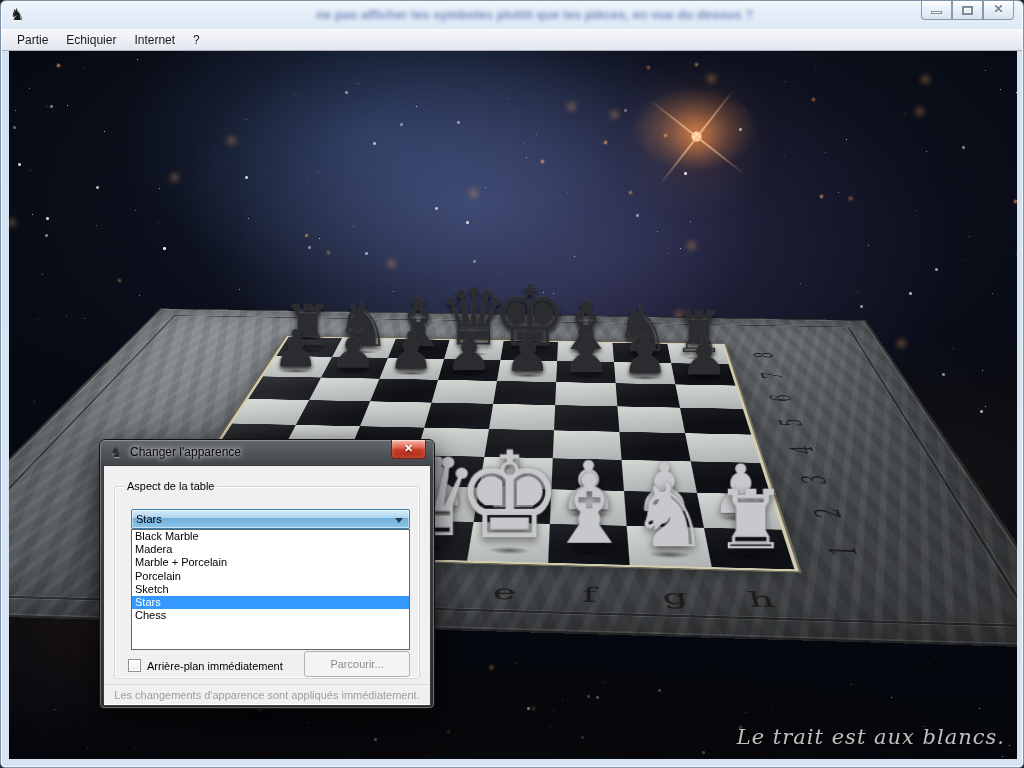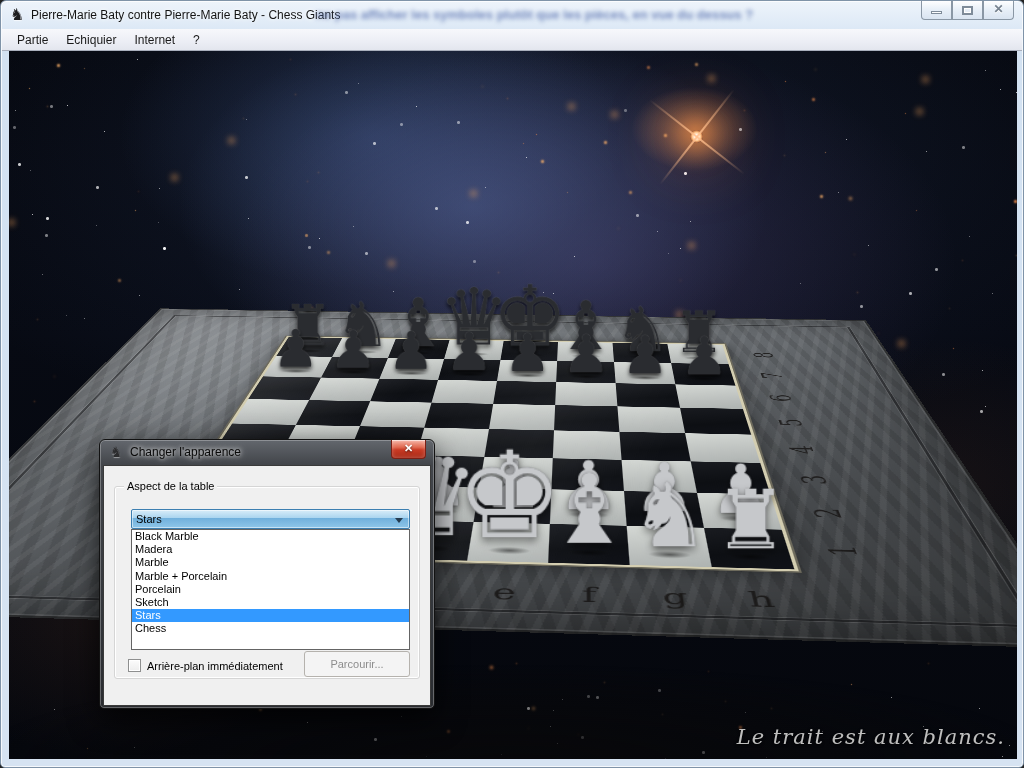--- a/index.html
+++ b/index.html
@@ -147,7 +147,6 @@
 
   <div class="titlebar">
     <div class="app-icon">♞</div>
-    <div class="title-text">Pierre-Marie Baty contre Pierre-Marie Baty - Chess Giants</div>
     <div class="ghost-text">ne pas afficher les symboles plutôt que les pièces, en vue du dessus ?</div>
     <div class="winbtns">
       <div class="winbtn first">

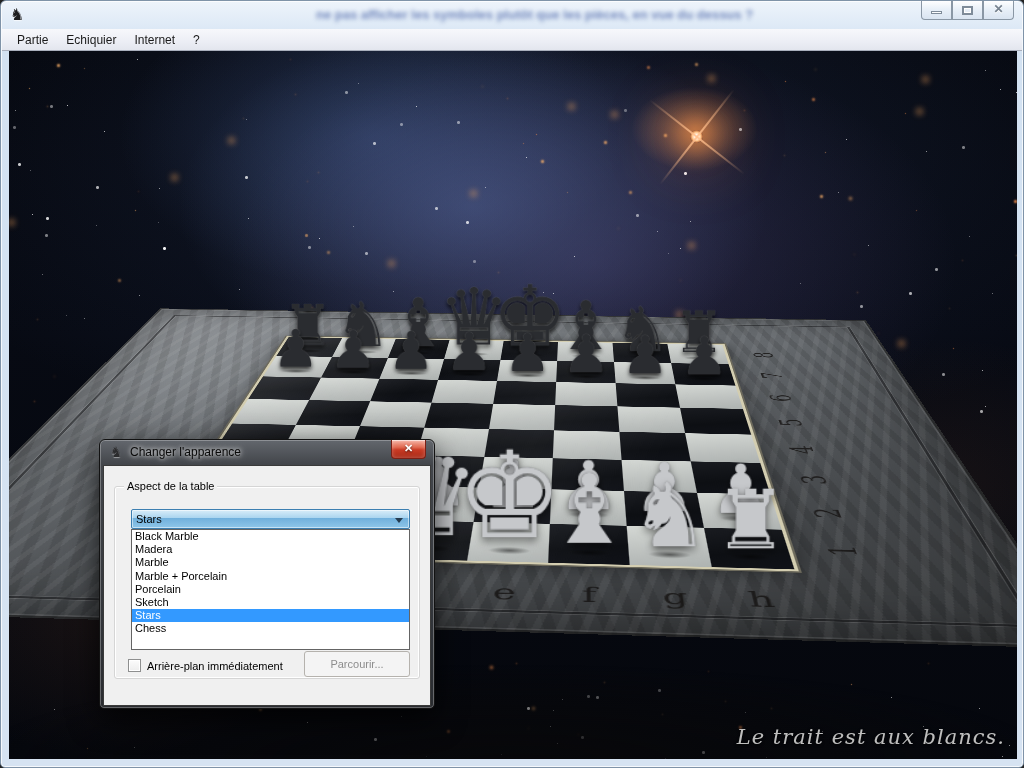--- a/index.html
+++ b/index.html
@@ -413,7 +413,6 @@
         <div class="listbox">
             <div class="opt">Black Marble</div>
             <div class="opt">Madera</div>
-            <div class="opt">Marble</div>
             <div class="opt">Marble + Porcelain</div>
             <div class="opt">Porcelain</div>
             <div class="opt">Sketch</div>

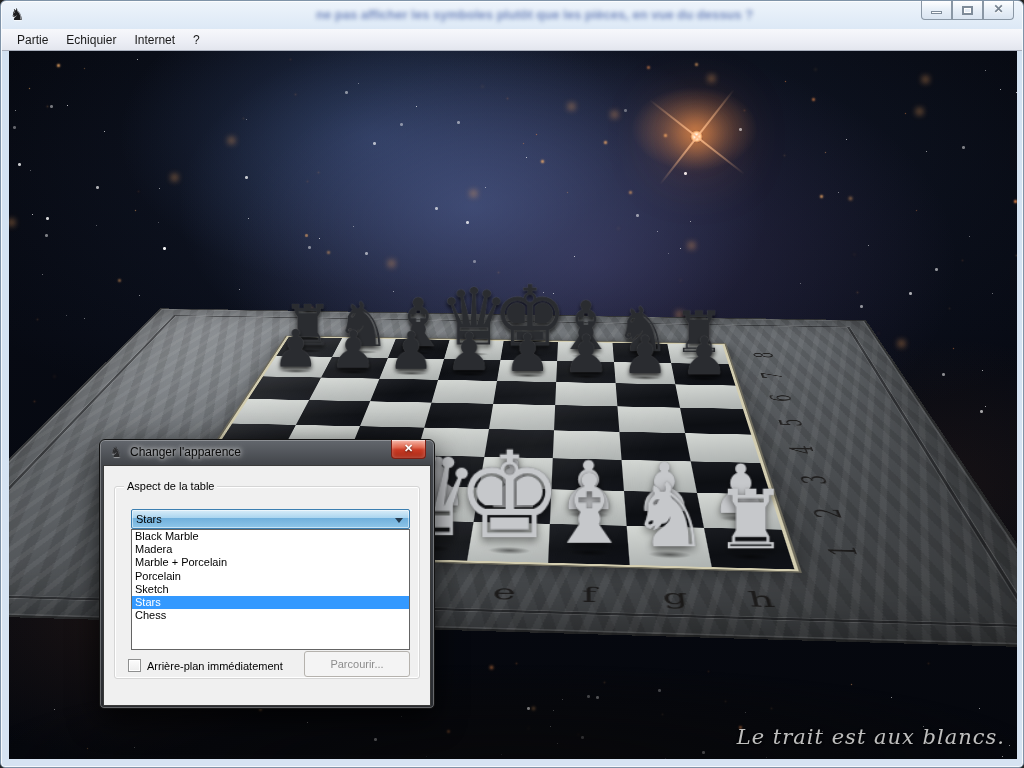--- a/index.html
+++ b/index.html
@@ -422,6 +422,7 @@
         <div class="checkbox"></div>
         <div class="check-label">Arrière-plan immédiatement</div>
         <div class="btn-disabled" aria-disabled="true">Parcourir...</div>
+        <div class="dlg-footer">Les changements d'apparence sont appliqués immédiatement.</div>
       </div>
     </div>
   </div>

